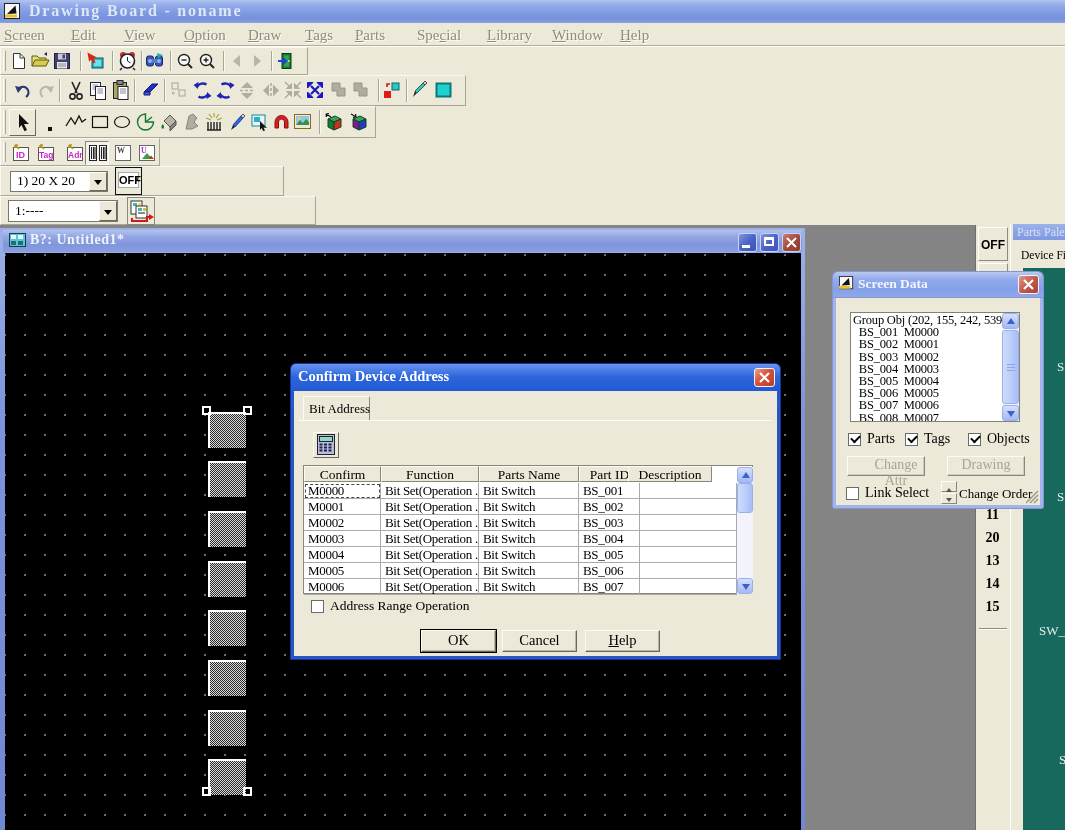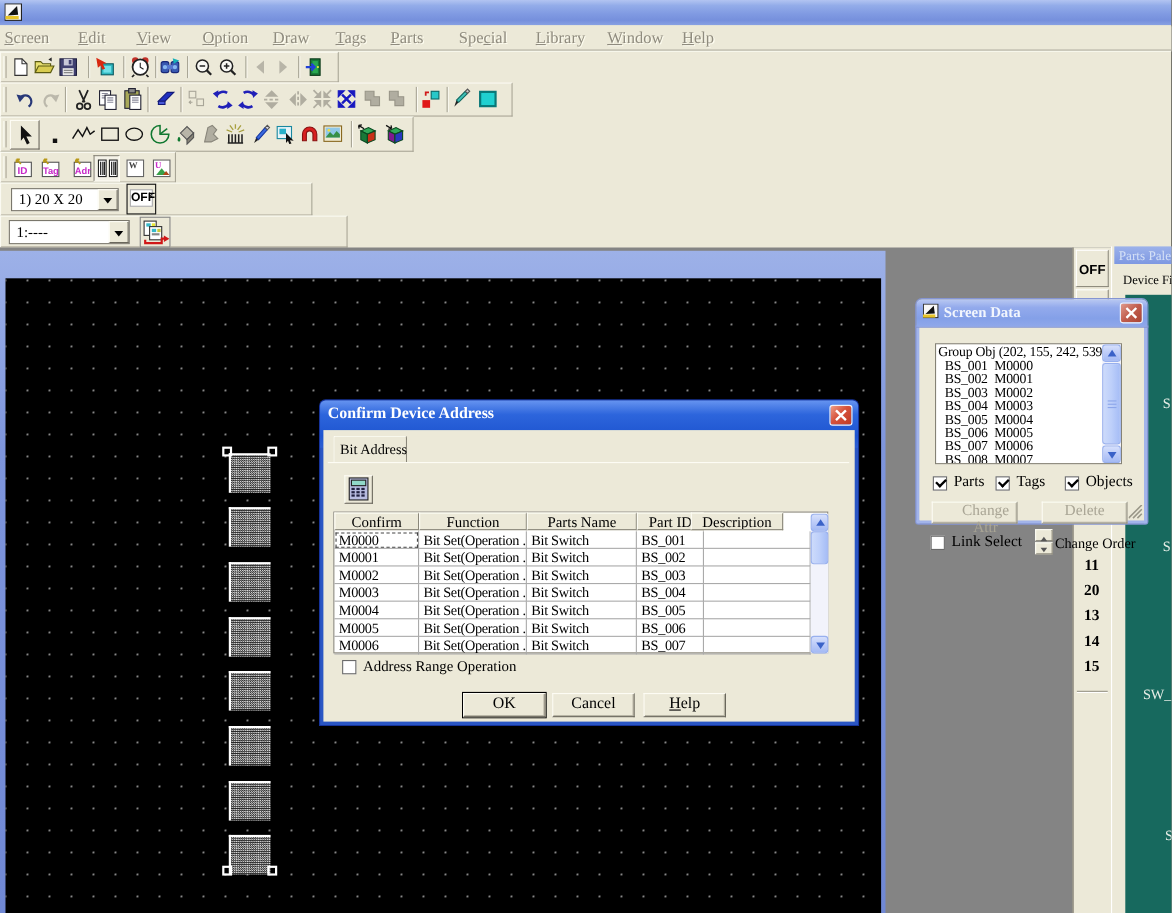--- a/index.html
+++ b/index.html
@@ -130,6 +130,7 @@
     <path d="M3 11 L11.5 2.5 L12.5 10.5 Z" fill="#111"></path>
     <rect x="1" y="11.5" width="12" height="3" fill="#e8c428"></rect>
   </svg>
+  <div class="ttxt">Drawing Board - noname</div>
 </div>
 
 <div class="abs" id="menubar">

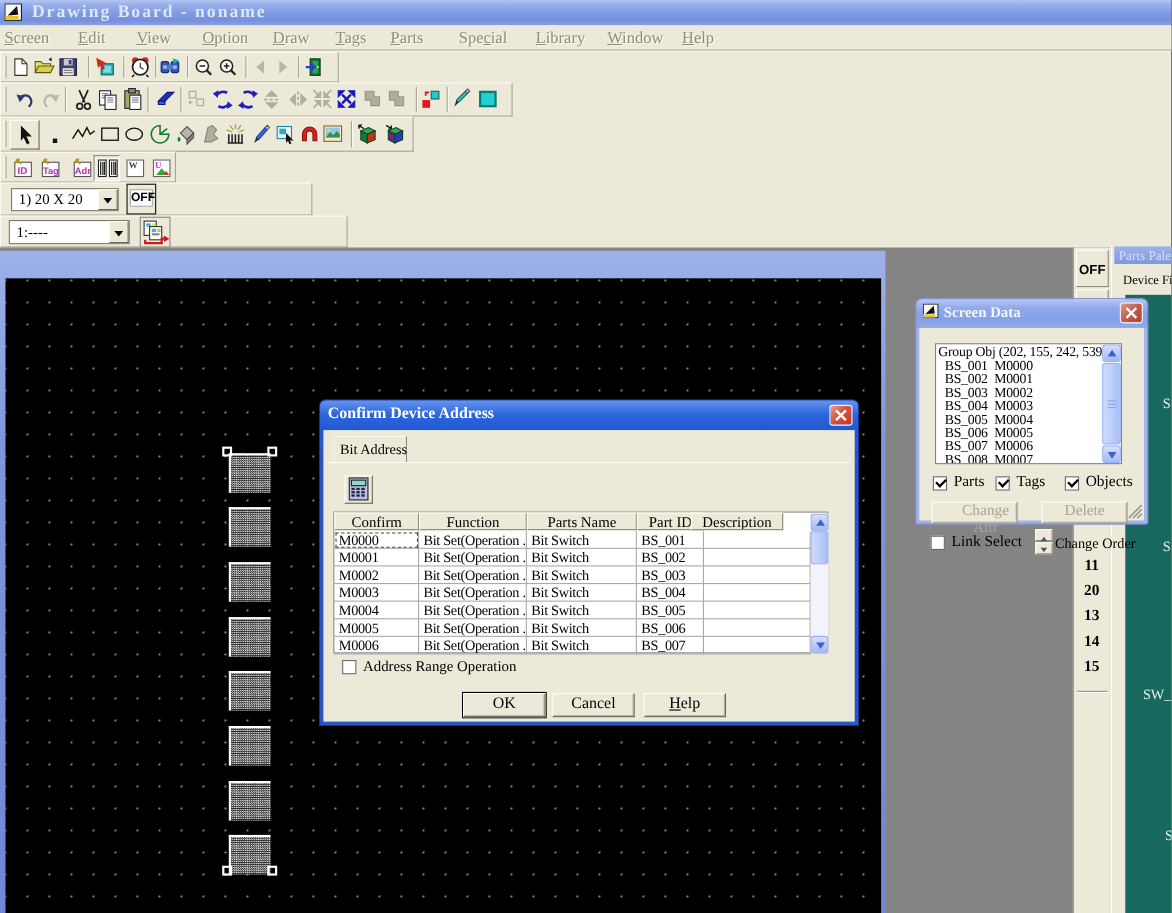--- a/index.html
+++ b/index.html
@@ -443,6 +443,27 @@
 
 <div class="abs" id="mdi">
   <div class="abs" id="childwin">
+    <div id="cw-title">
+      <svg class="abs" style="left:6px;top:3px" width="17" height="15" viewBox="0 0 17 15">
+        <rect x="0.5" y="0.5" width="16" height="13" fill="#58c8d8" stroke="#104048"></rect>
+        <rect x="2" y="2" width="5" height="4" fill="#e8f8f8"></rect>
+          <rect x="9" y="2" width="5" height="4" fill="#e8f8f8"></rect>
+        <rect x="2" y="8" width="5" height="4" fill="#286878"></rect>
+          <rect x="9" y="8" width="5" height="4" fill="#286878"></rect>
+      </svg>
+      <div class="ttxt">B?:  Untitled1*</div>
+      <div class="cwb" style="right:45px;">
+          <div style="position:absolute;left:3px;bottom:3px;width:8px;height:3px;background:#fff"></div>
+        </div>
+      <div class="cwb" style="right:23px;">
+          <div style="position:absolute;left:3px;top:3px;width:10px;height:9px;border:2px solid #fff;border-top-width:3px;"></div>
+        </div>
+      <div class="cwb" style="right:1px;width:19px;background:linear-gradient(135deg,#c87e72 0%,#a34b3d 50%,#8f3a2c 100%);">
+        <svg style="position:absolute;left:3px;top:3px" width="11" height="11" viewBox="0 0 11 11">
+            <path d="M1 1 L10 10 M10 1 L1 10" stroke="#fff" stroke-width="2"></path>
+          </svg>
+      </div>
+    </div>
     <div id="canvas">
       <div class="part" style="top:159px"></div>
       <div class="part" style="top:208px"></div>

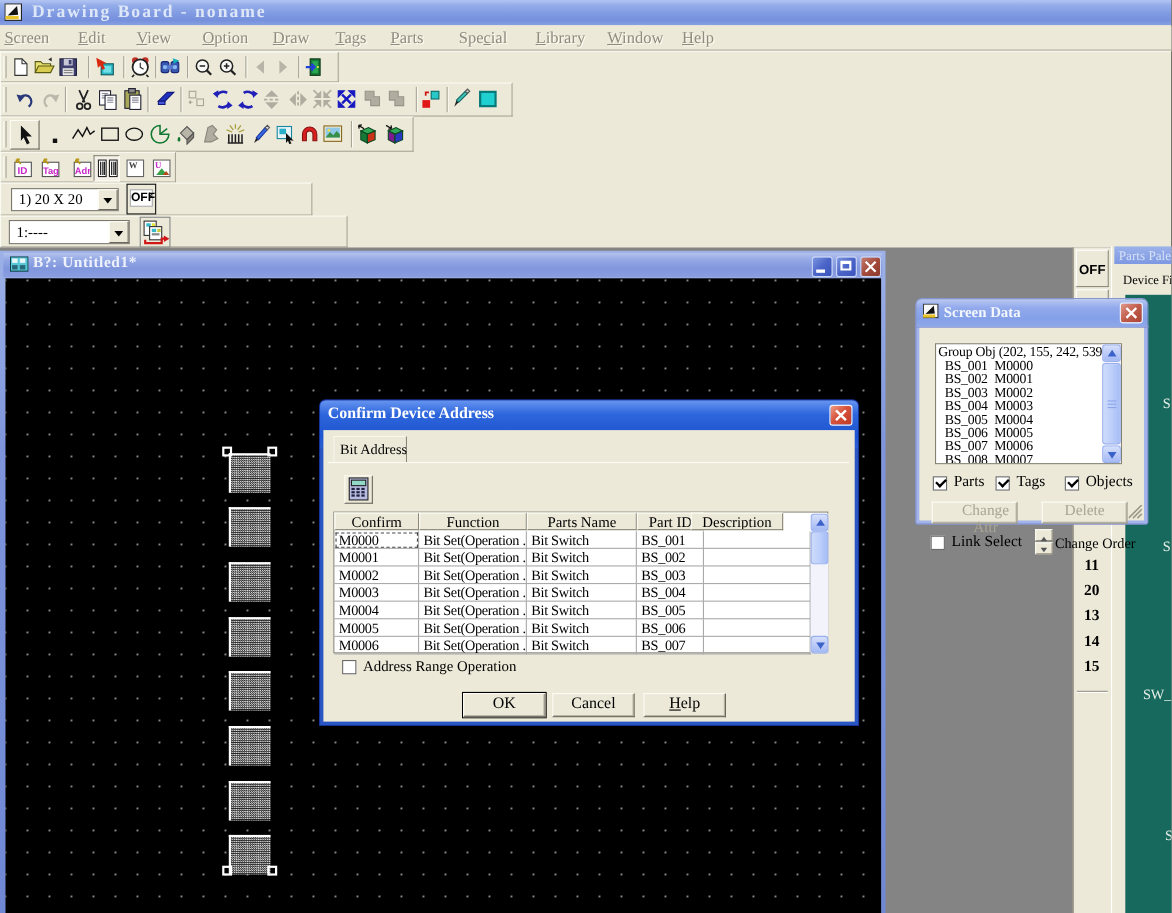--- a/index.html
+++ b/index.html
@@ -66,7 +66,7 @@
 .wtxt { position:absolute; color:#e6ede6; font-size:13px; white-space:nowrap; }
 
 
-#screendata { left:833px; top:72px; width:210px; height:179px;
+#screendata { left:833px; top:72px; width:210px; height:211px;
   background:#ece9d8; border:3px solid #a2b4ea; border-top:none; border-radius:0 0 2px 2px;
   box-shadow:0 0 0 1px #8595d2; }
 #sd-title { position:absolute; left:-3px; top:-25px; width:210px; height:25px; border-radius:5px 5px 0 0;

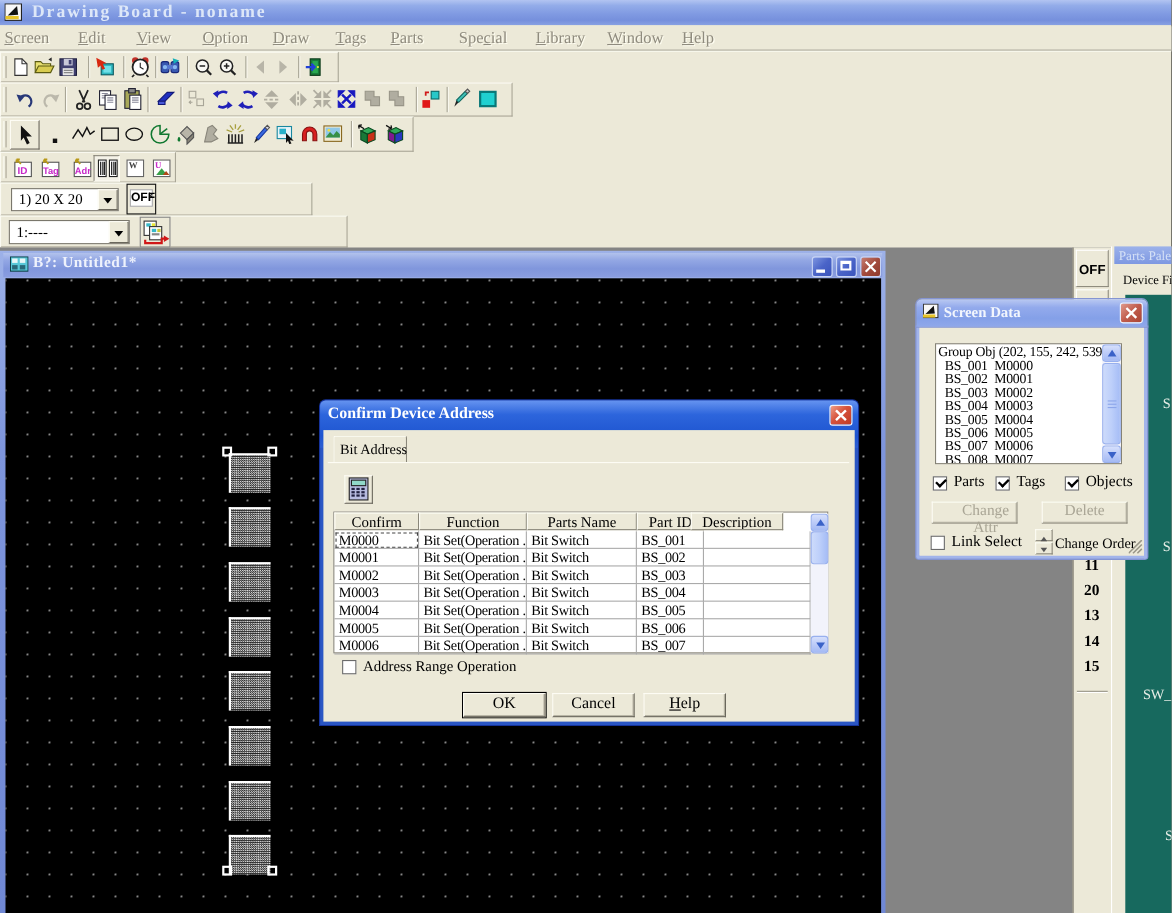--- a/index.html
+++ b/index.html
@@ -543,7 +543,7 @@
     <div class="ckb on" style="left:132px;top:136px"></div>
       <div class="clabel" style="left:151px;top:134px">Objects</div>
     <div class="gbtn" style="left:11px;top:159px;width:78px;padding-left:20px;">Change Attr</div>
-    <div class="gbtn" style="left:111px;top:159px;width:78px;">Delete</div>
+    <div class="gbtn" style="left:111px;top:159px;width:78px;">Drawing</div>
     <div class="ckb" style="left:10px;top:190px"></div>
       <div class="clabel" style="left:29px;top:188px">Link Select</div>
     <div style="position:absolute;left:105px;top:184px;width:16px;height:11px;background:#ece9d8;border:1px solid;border-color:#fdfcf4 #8a877a #8a877a #fdfcf4;">

